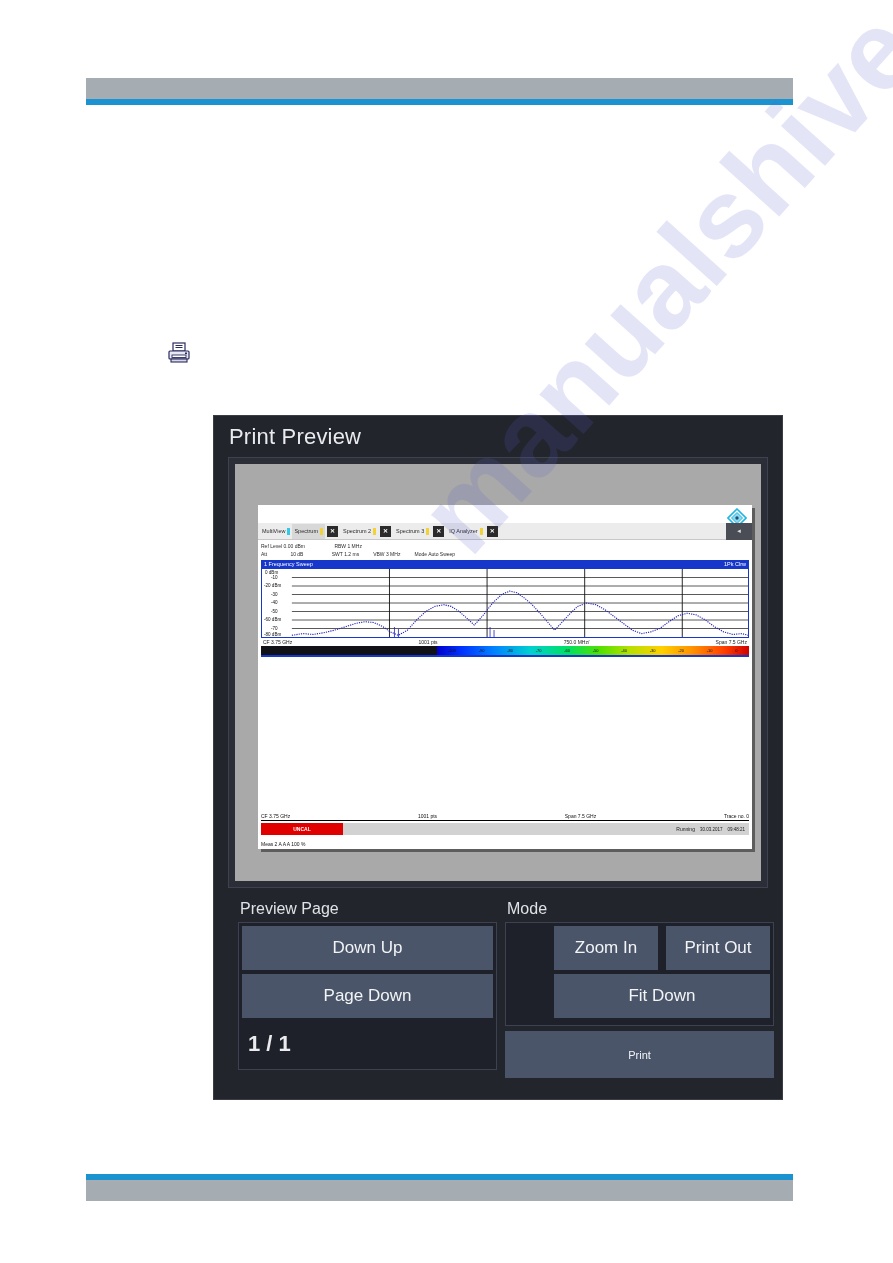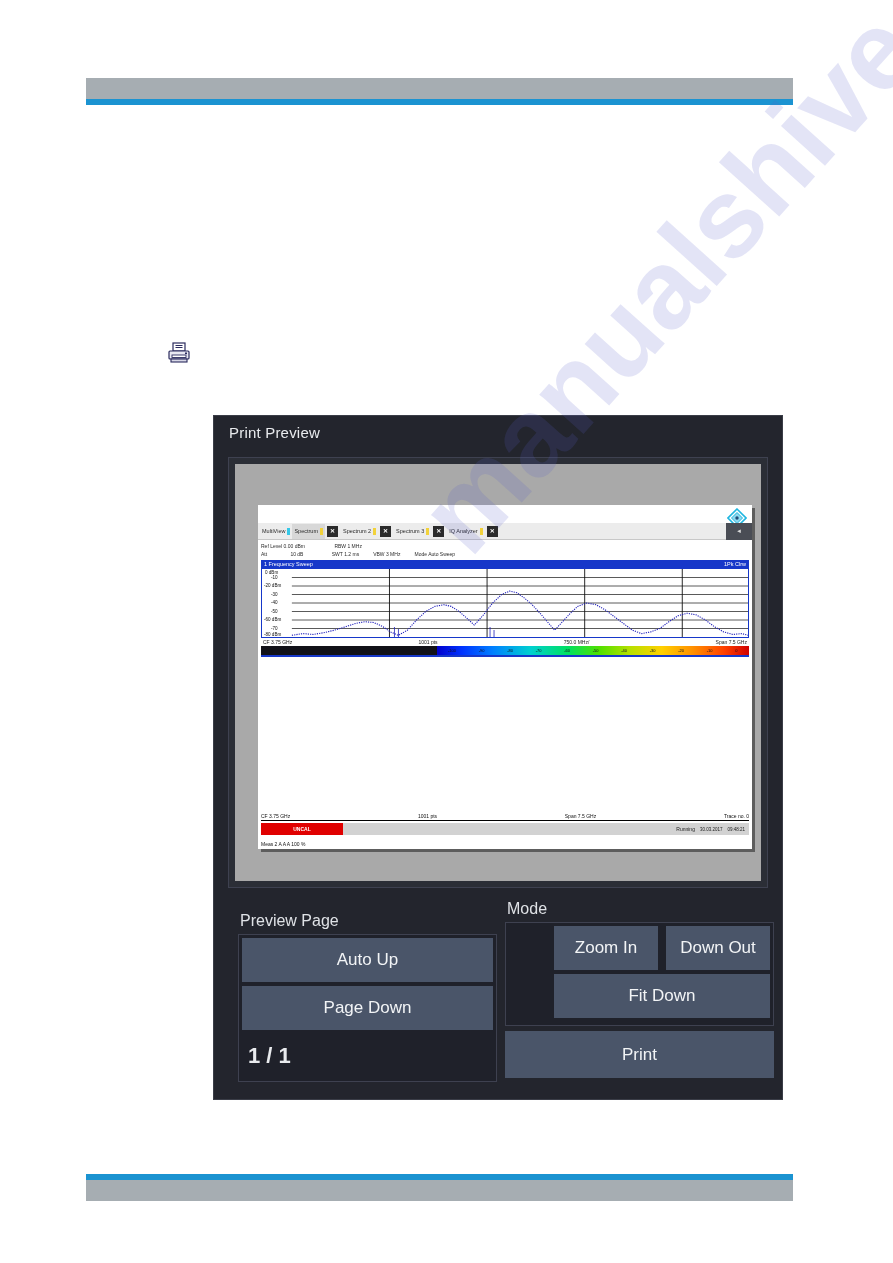--- a/index.html
+++ b/index.html
@@ -76,7 +76,7 @@
     position: absolute;
     left: 15px;
     top: 8px;
-    font-size: 15px;
+    font-size: 22px;
     color: #e9ebee;
     letter-spacing: 0.2px;
   }

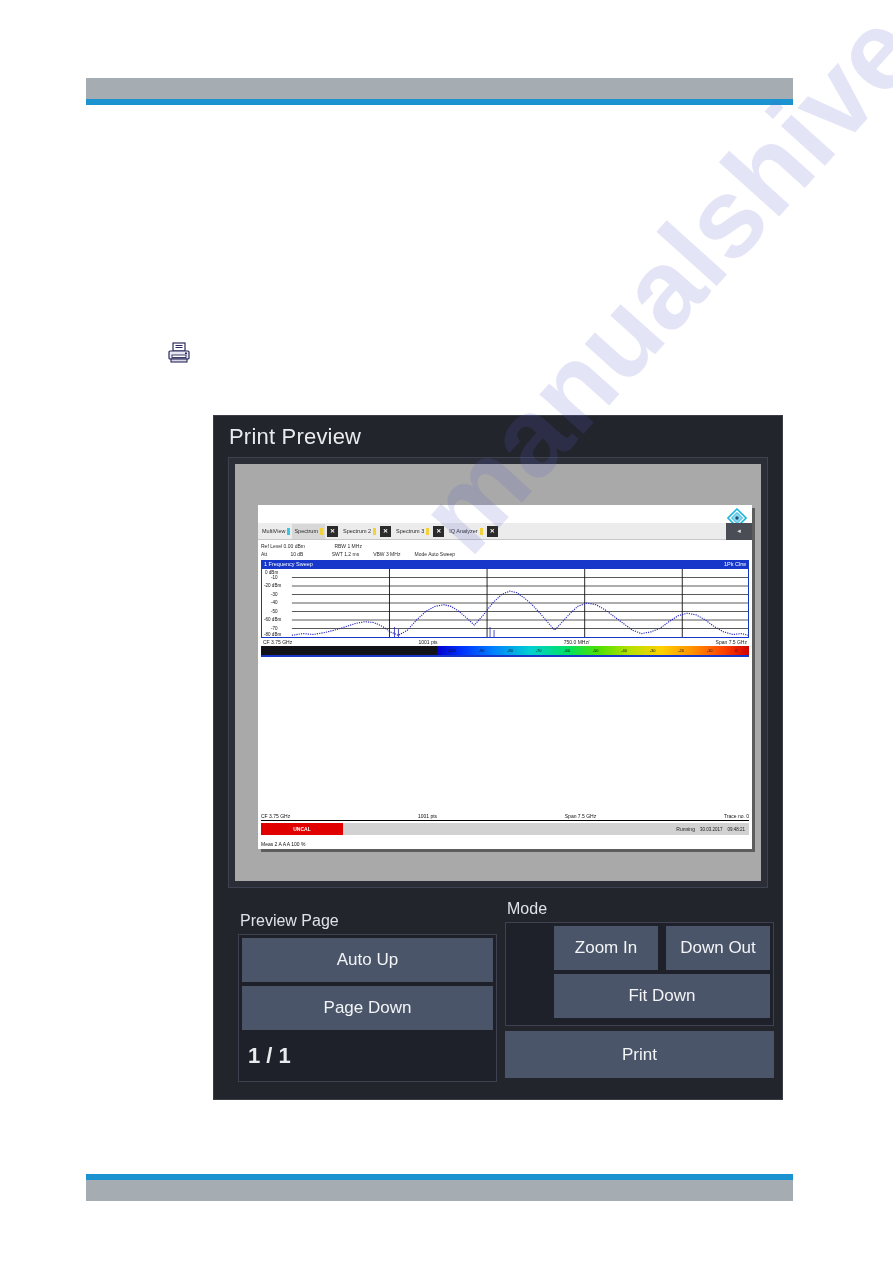--- a/index.html
+++ b/index.html
@@ -344,7 +344,7 @@
     background: #1f212a;
     padding: 3px;
   }
-  #group-preview-page { left: 24px; width: 259px; margin-top: 12px; }
+  #group-preview-page { left: 24px; width: 259px; }
   #group-zoom { left: 291px; width: 269px; }
 
   .btn {

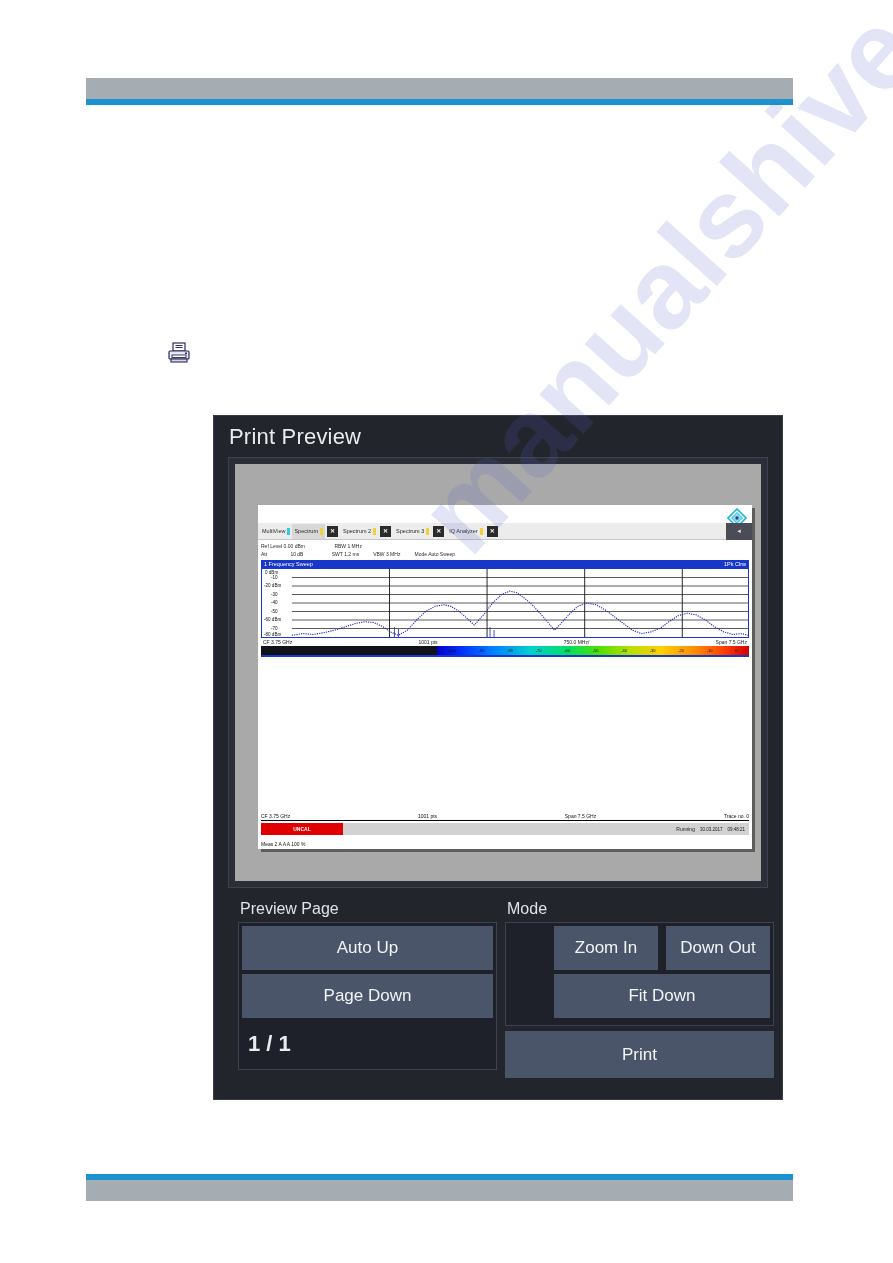--- a/index.html
+++ b/index.html
@@ -560,7 +560,7 @@
   <div class="group" id="group-preview-page">
     <div class="group-label">Preview Page</div>
     <div class="group-box">
-      <button class="btn btn-wide">Auto Up</button>
+      <button class="btn btn-wide">Down Up</button>
       <button class="btn btn-wide">Page Down</button>
       <div id="page-counter">1 / 1</div>
     </div>

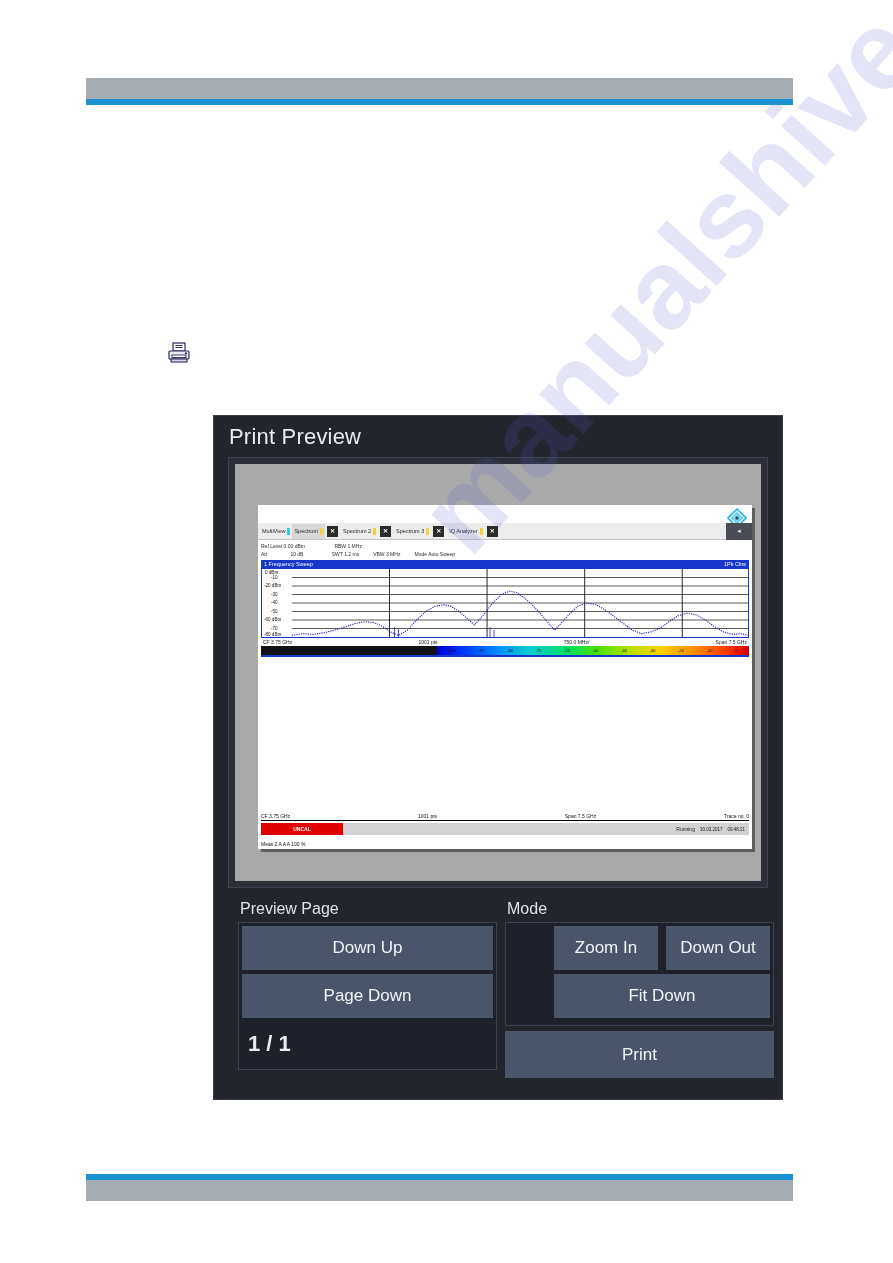--- a/index.html
+++ b/index.html
@@ -571,7 +571,7 @@
     <div class="group-box">
       <div class="btn-row">
         <button class="btn btn-half">Zoom In</button>
-        <button class="btn btn-half">Down Out</button>
+        <button class="btn btn-half">Print Out</button>
       </div>
       <div class="btn-row">
         <button class="btn btn-half">Fit Down</button>

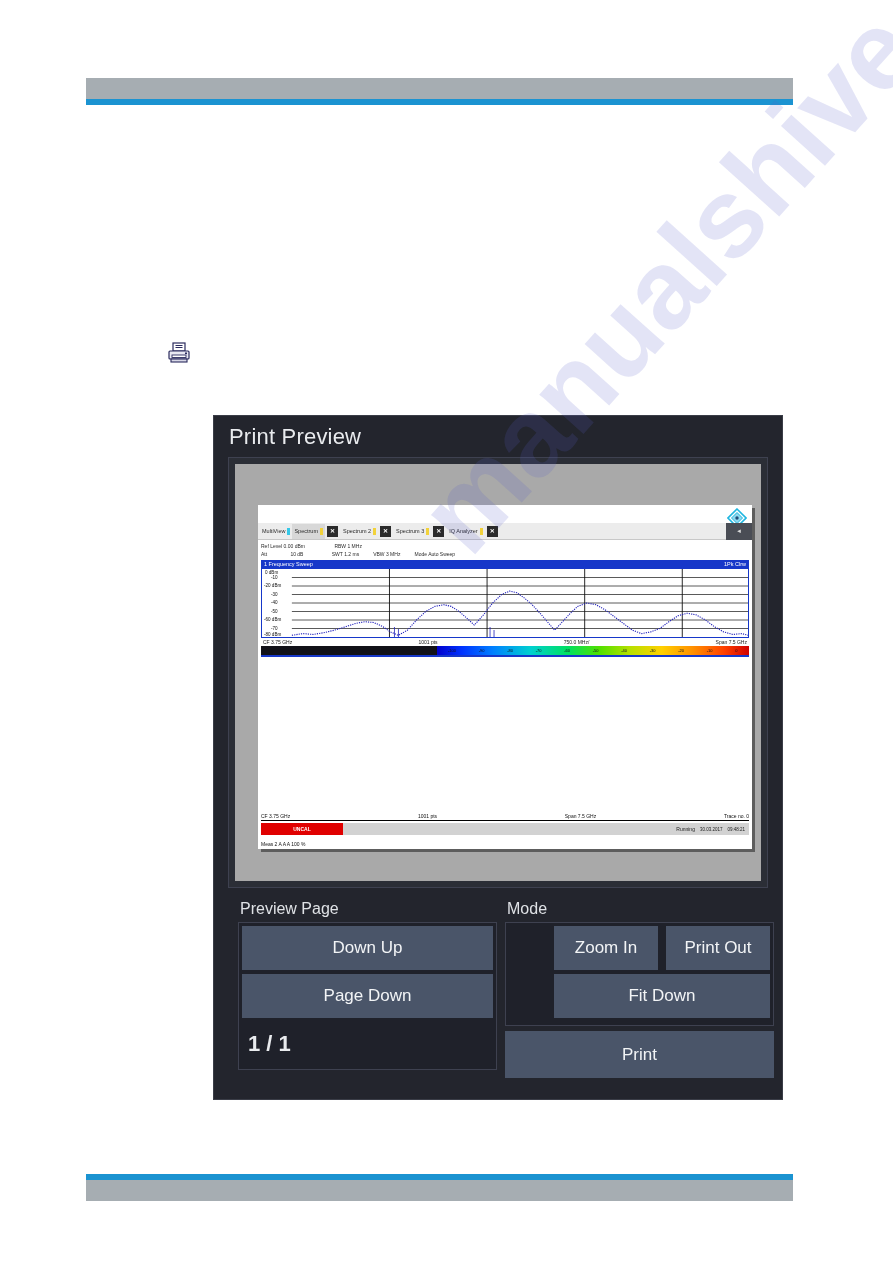--- a/index.html
+++ b/index.html
@@ -378,7 +378,7 @@
     width: 100%;
     height: 47px;
     margin-top: 5px;
-    font-size: 17px;
+    font-size: 11px;
   }
 </style>
 </head>

